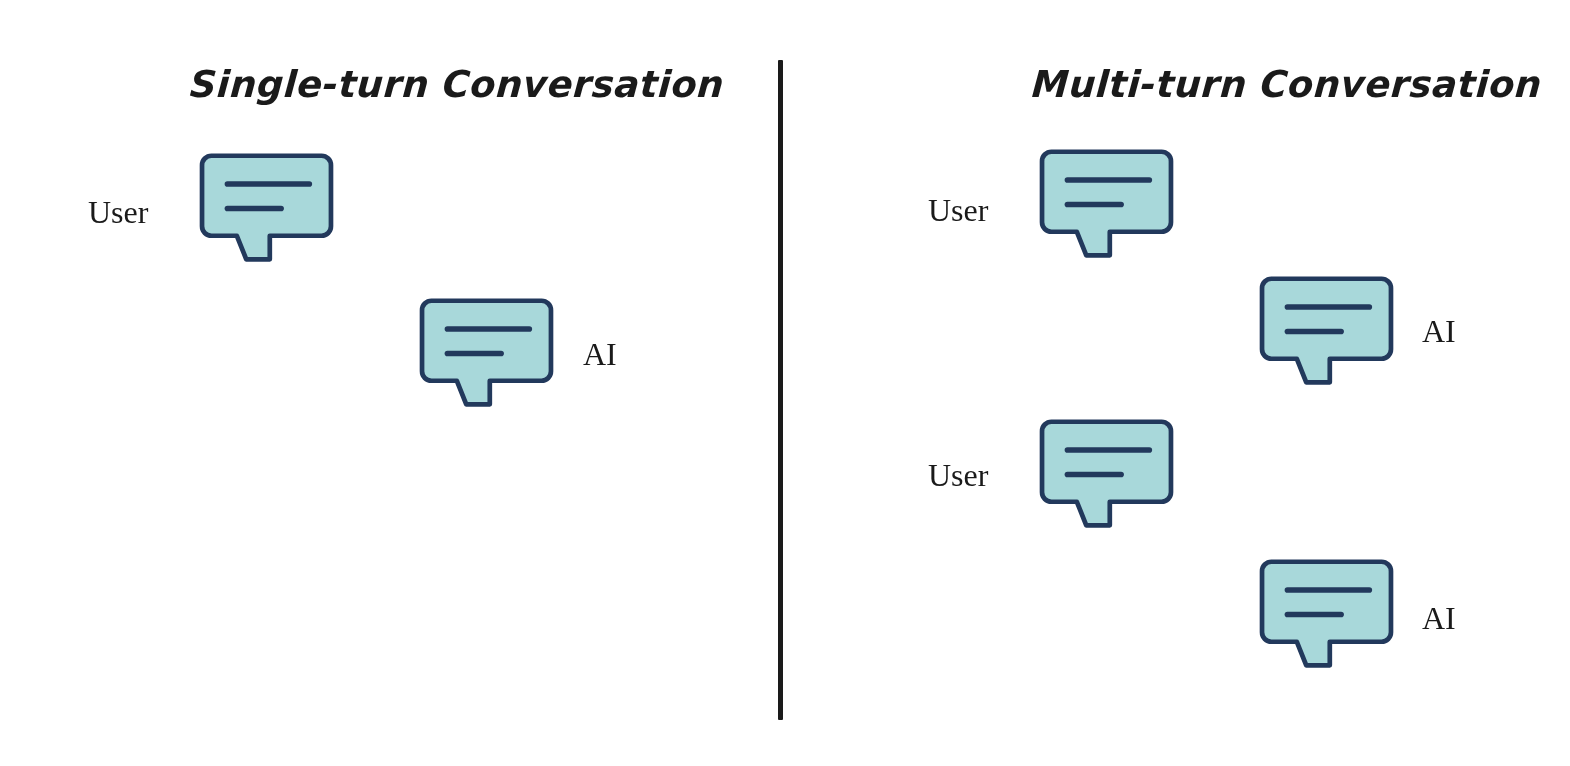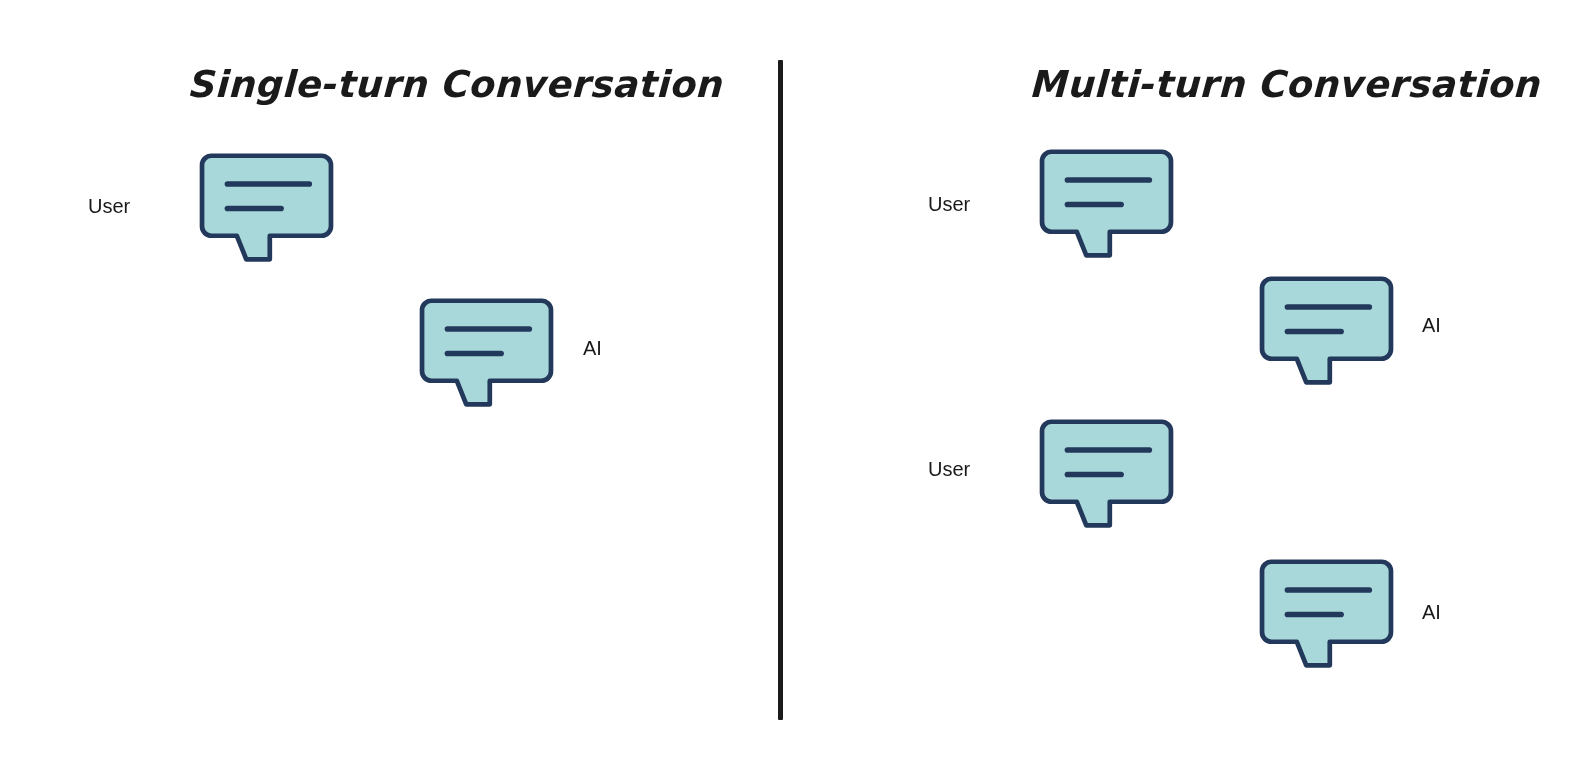--- a/index.html
+++ b/index.html
@@ -62,8 +62,8 @@
   
   .role-label {
     position: absolute;
-    font-family: Liberation Sans, sans-serif;
-    font-size: 20px;
+    font-family: Liberation Serif, serif;
+    font-size: 32px;
     font-weight: 400;
     color: #1a1a1a;
     white-space: nowrap;

